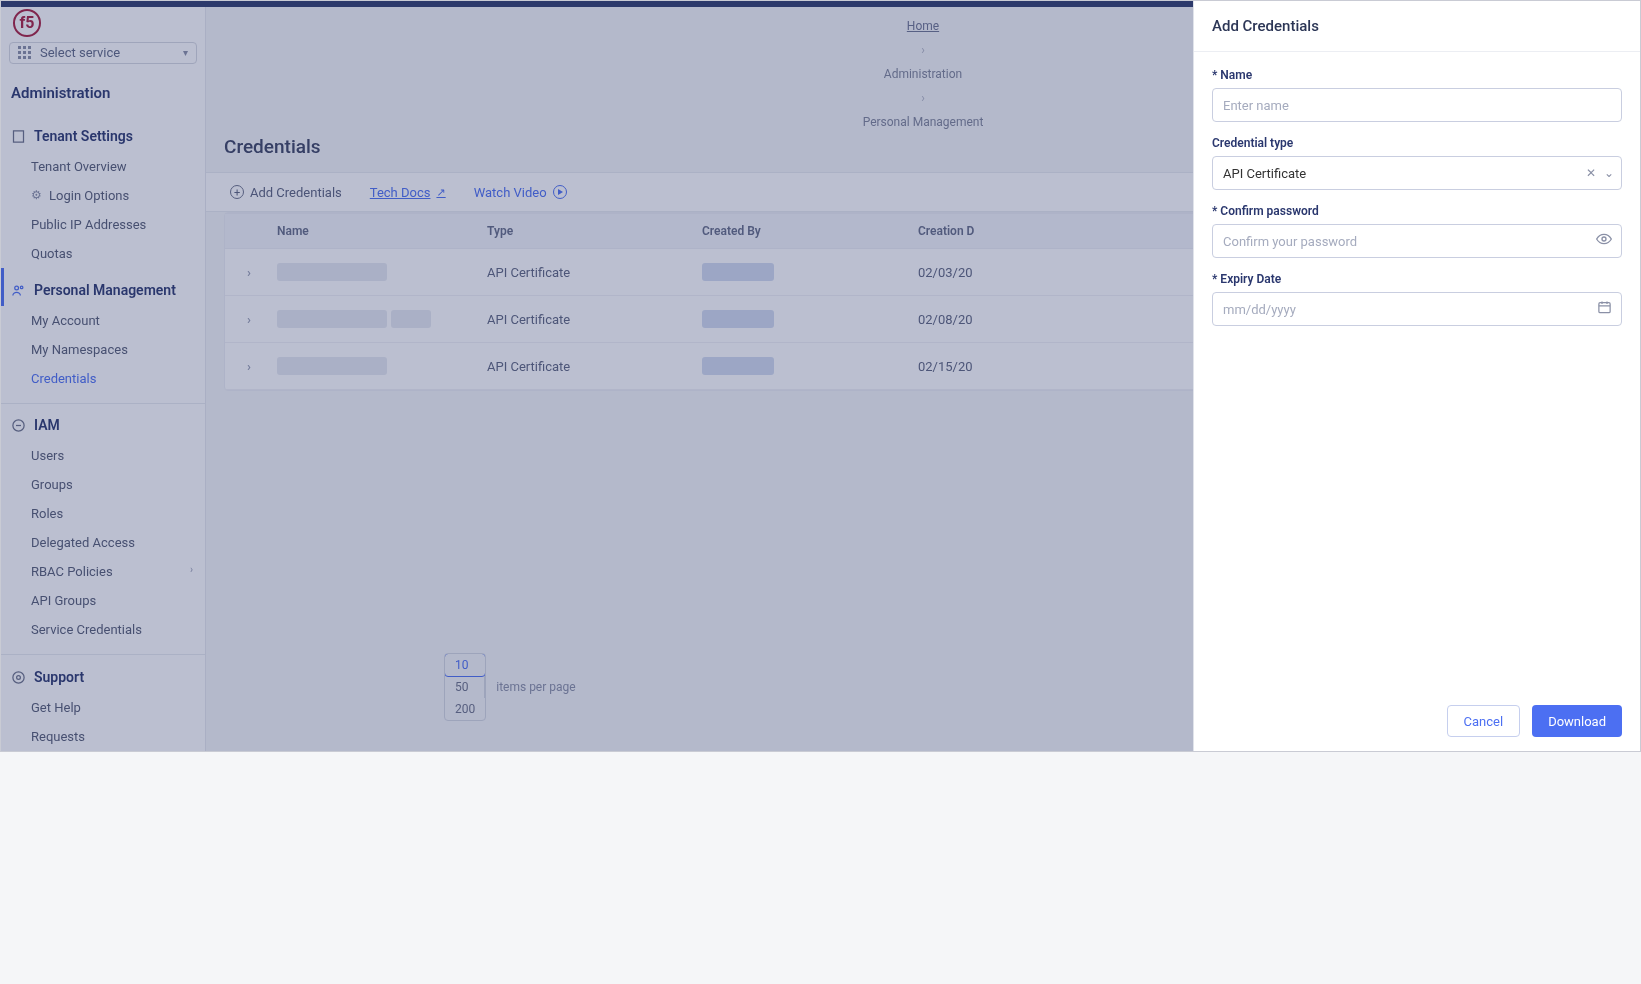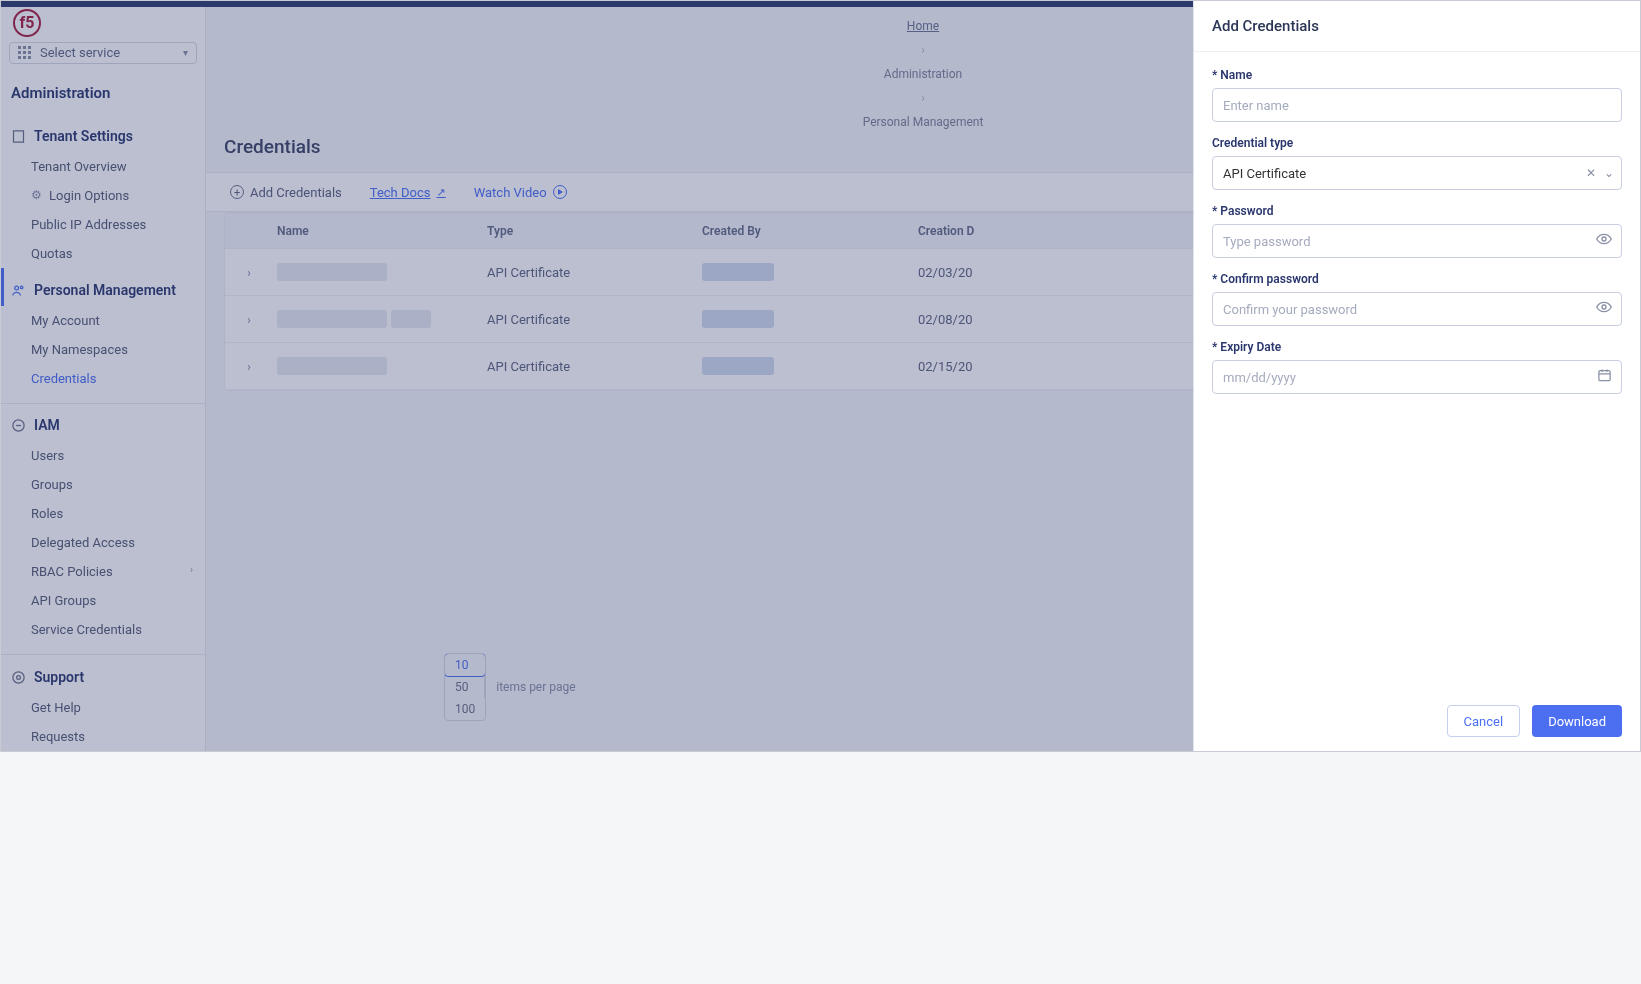--- a/index.html
+++ b/index.html
@@ -304,18 +304,6 @@
         </div>
       </div>
       <div class="field">
-        <label class="flabel">* Password</label>
-        <div class="select-wrap">
-          <input class="finput" type="password" style="padding-right: 34px;" placeholder="Type password">
-          <span class="eye-ico">
-            <svg width="16" height="16" viewBox="0 0 24 24" fill="none" stroke="#8a90a6" stroke-width="2">
-                <path d="M1 12s4-7 11-7 11 7 11 7-4 7-11 7S1 12 1 12z"></path>
-                <circle cx="12" cy="12" r="3"></circle>
-              </svg>
-          </span>
-        </div>
-      </div>
-      <div class="field">
         <label class="flabel">* Confirm password</label>
         <div class="select-wrap">
           <input class="finput" type="password" style="padding-right: 34px;" placeholder="Confirm your password">

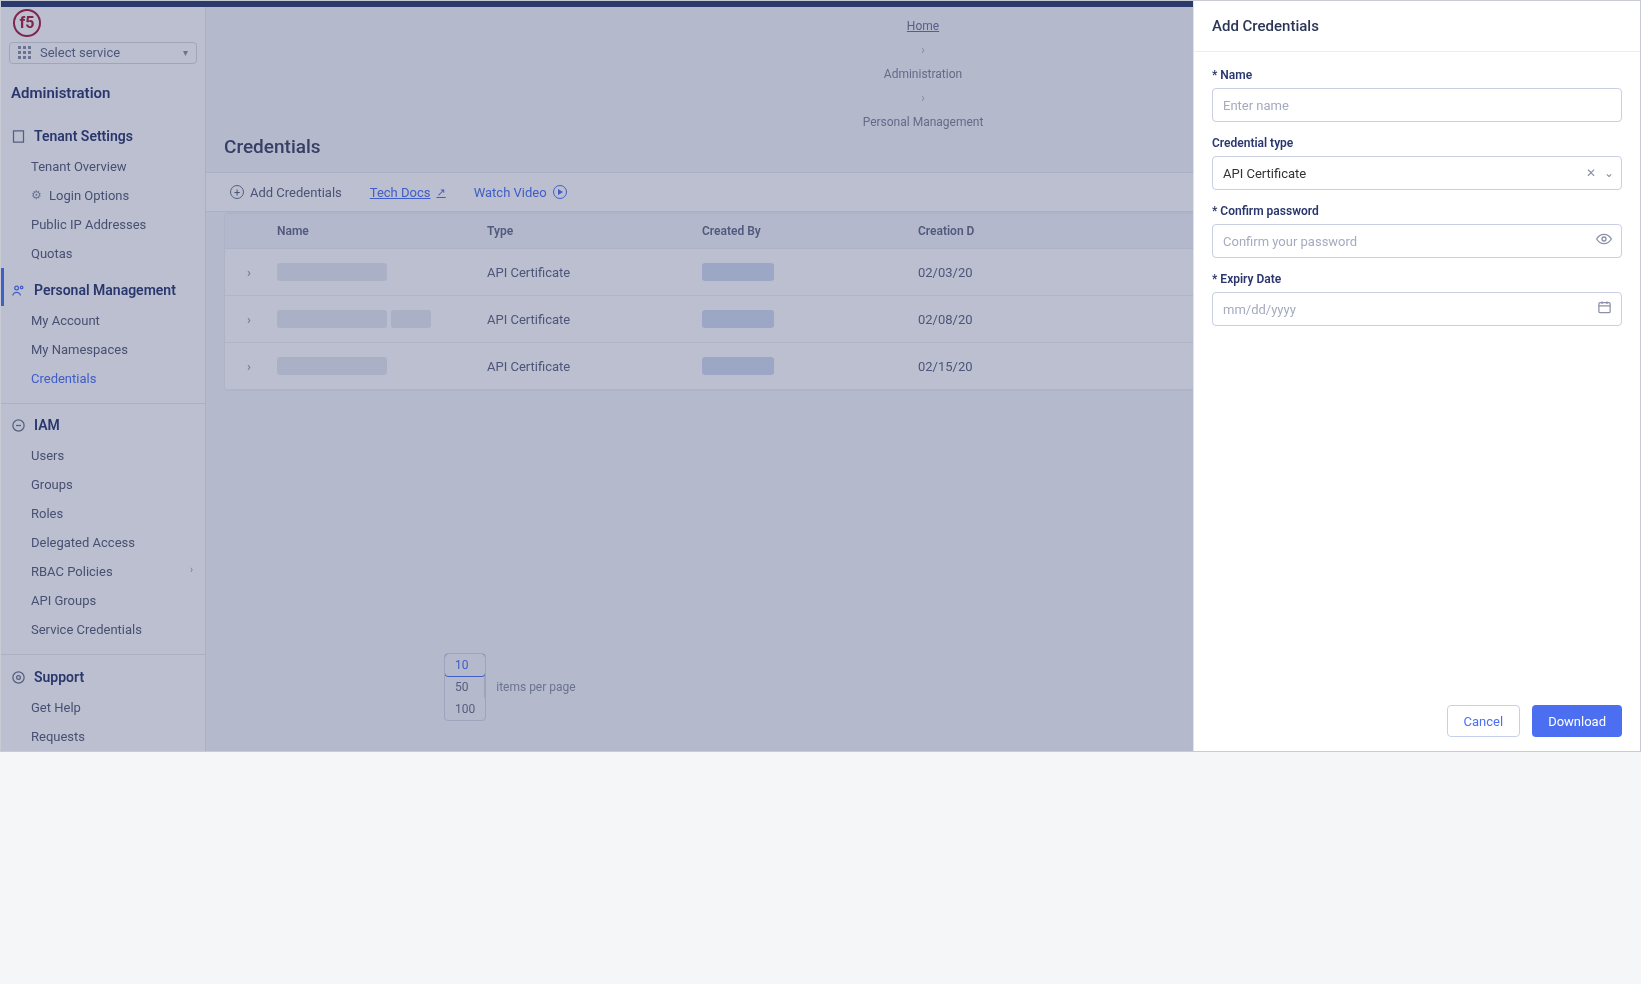--- a/index.html
+++ b/index.html
@@ -277,7 +277,7 @@
         <div class="pg-group">
           <div class="pg active">10</div>
           <div class="pg">50</div>
-          <div class="pg">100</div>
+          <div class="pg">200</div>
         </div>
         <span class="ipp">items per page</span>
       </div>

